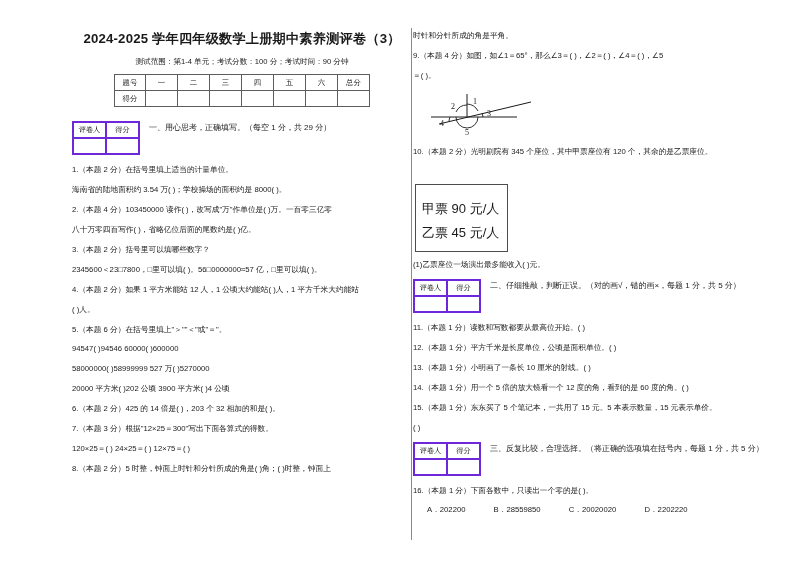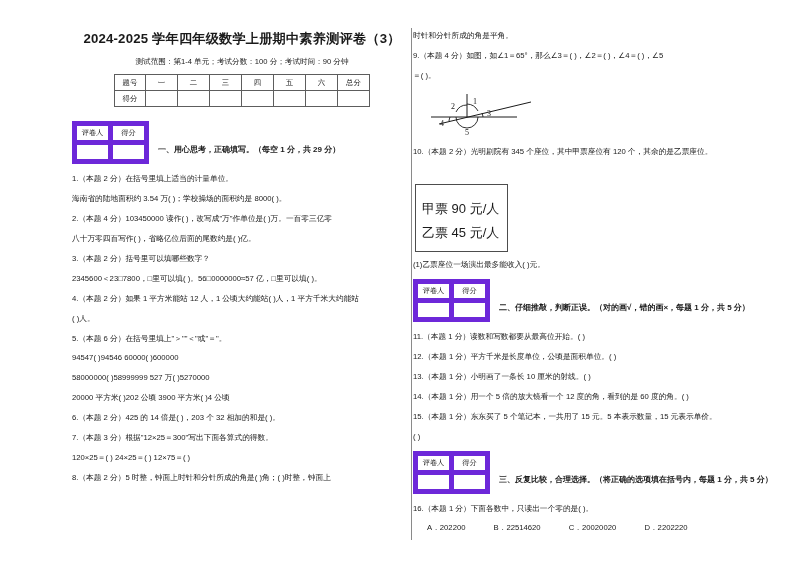--- a/index.html
+++ b/index.html
@@ -91,7 +91,7 @@
     font-family: "Liberation Sans", "DejaVu Sans", sans-serif;
   }
   .grader-table td {
-    border: 5px solid #6d28d9;
+    border: 2px solid #6d28d9;
     width: 31px;
     height: 14px;
     text-align: center;

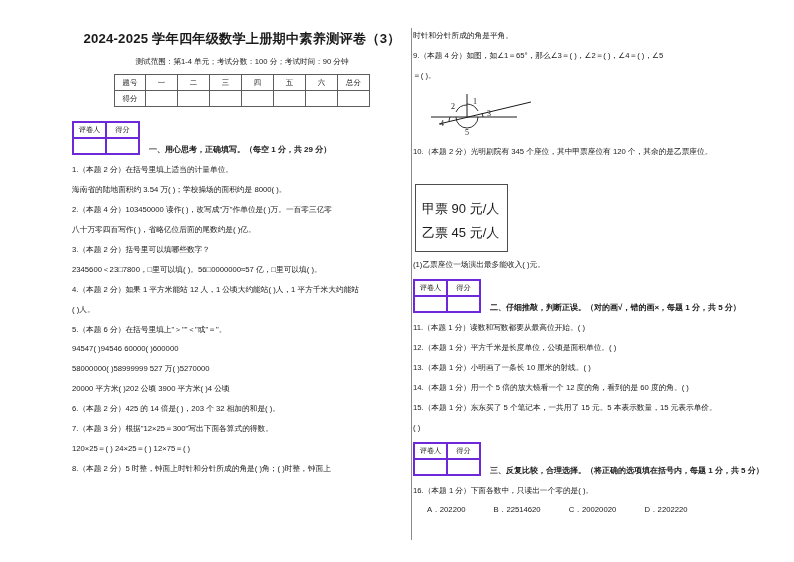--- a/index.html
+++ b/index.html
@@ -100,9 +100,9 @@
   }
   .section-title {
     font-size: 8px;
-    font-weight: bold;
+    font-weight: normal;
     margin-left: 9px;
-    margin-top: 23px;
+    margin-top: 1px;
     white-space: nowrap;
     font-family: "Liberation Sans", "DejaVu Sans", sans-serif;
   }

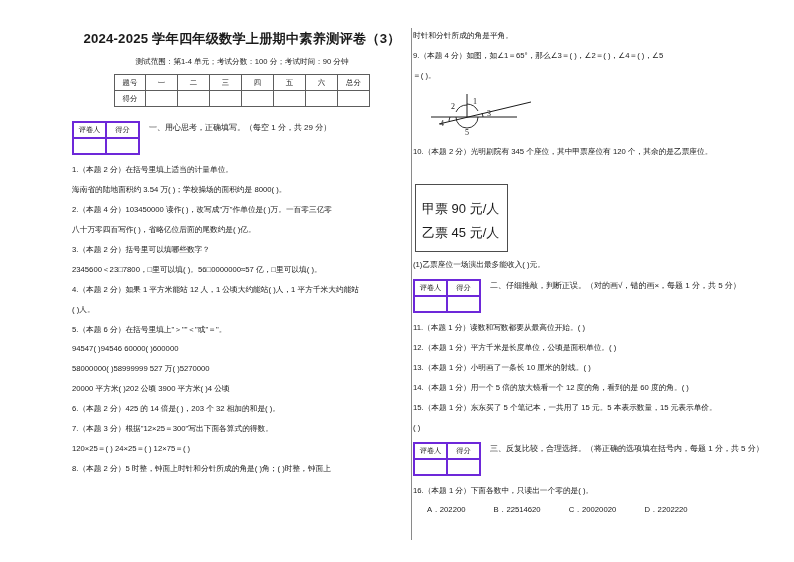--- a/index.html
+++ b/index.html
@@ -299,7 +299,7 @@
     <div class="q">16.（本题 1 分）下面各数中，只读出一个零的是(            )。</div>
     <div class="options">
       <span>A．202200</span>
-      <span>B．22514620</span>
+      <span>B．28559850</span>
       <span>C．20020020</span>
       <span>D．2202220</span>
     </div>

